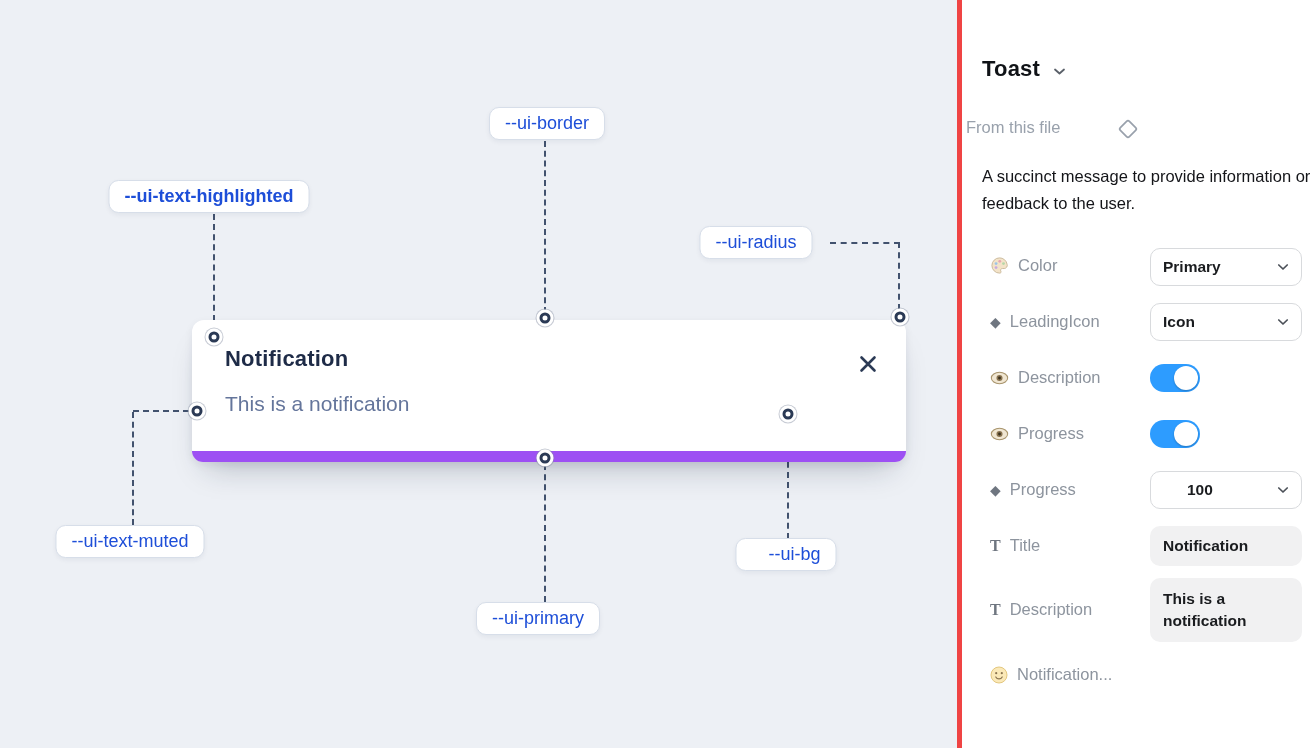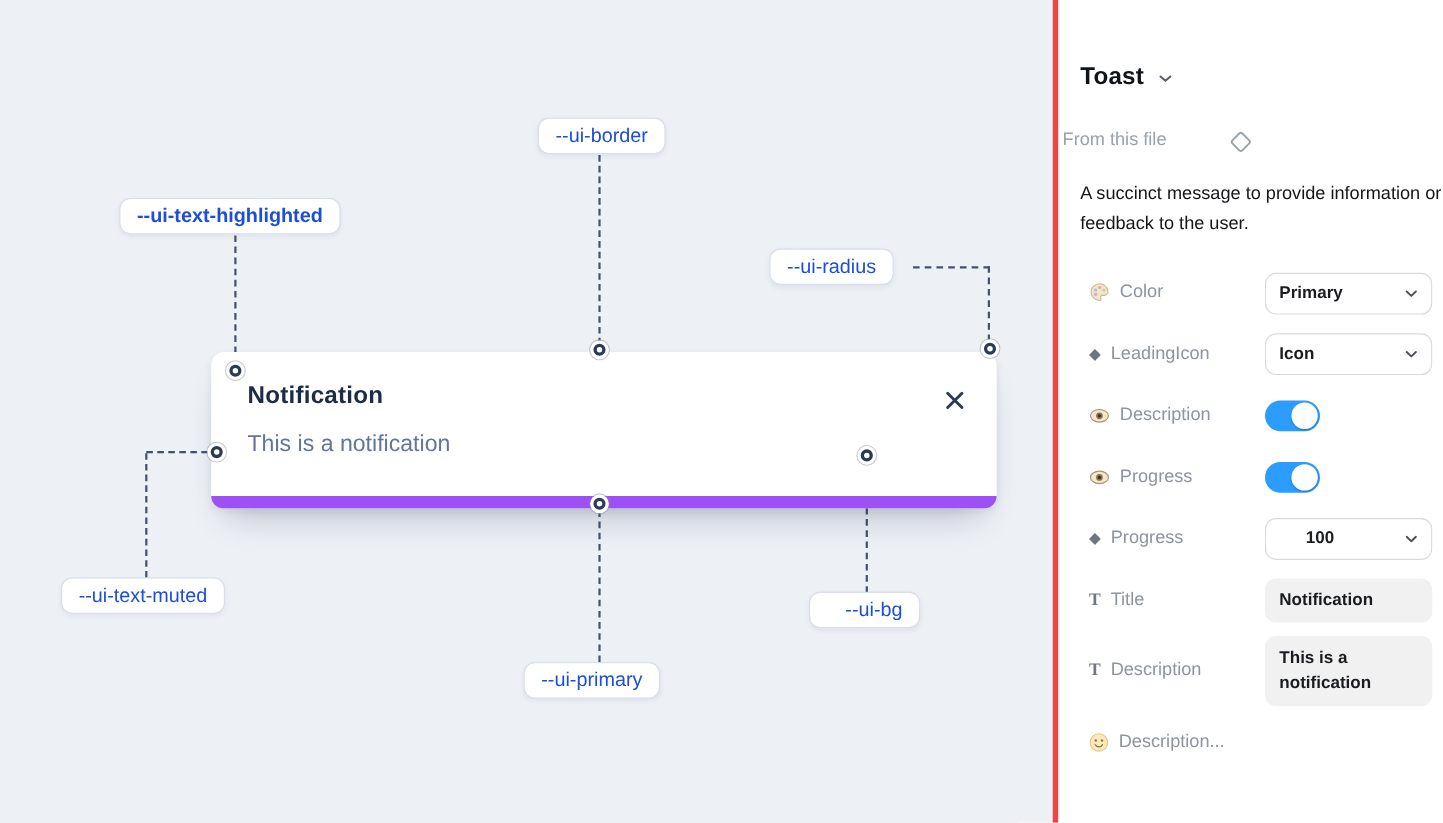--- a/index.html
+++ b/index.html
@@ -214,7 +214,7 @@
             <path d="M5.8 11 a3.6 3.6 0 0 0 6.4 0" fill="none" stroke="#8A7450" stroke-width="1.2" stroke-linecap="round"></path>
           </svg>
       </span>
-      <span>Description...</span>
+      <span>Notification...</span>
     </div>
   </div>
 </div>

